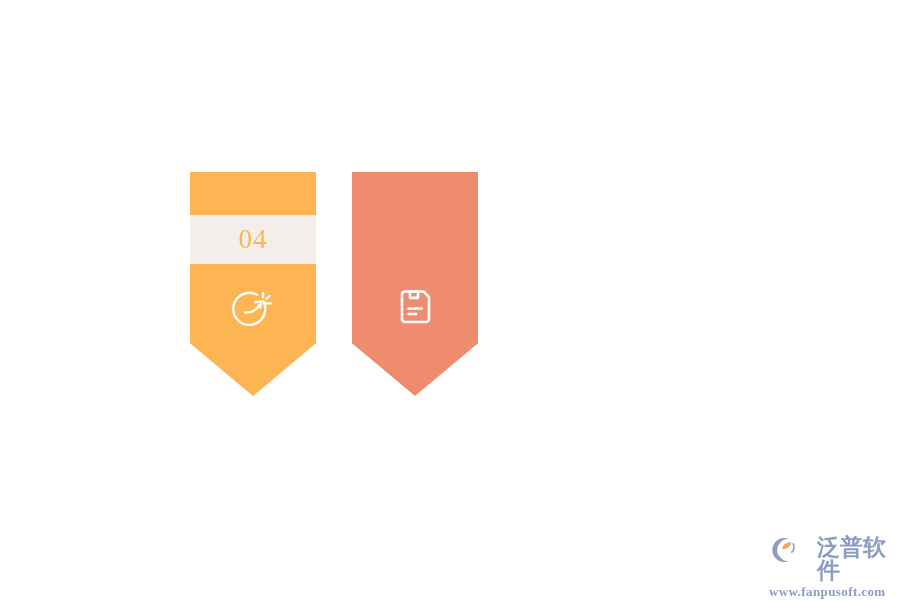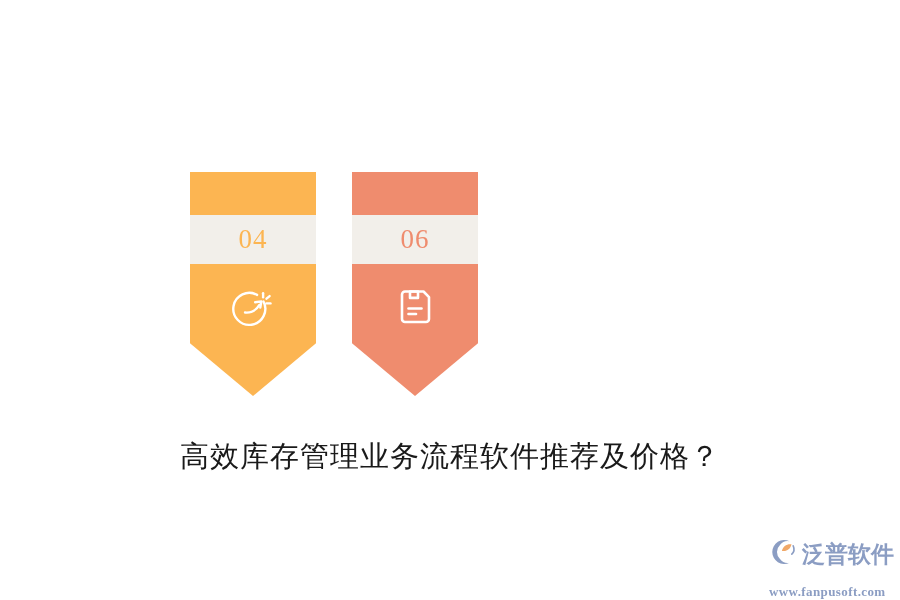--- a/index.html
+++ b/index.html
@@ -155,9 +155,6 @@
 
 
     <div class="banner" id="banner-2" style="background: rgb(239, 140, 110);">
-      <div class="banner-strip" style="background: rgb(242, 239, 234);">
-        <span class="banner-number" style="color: rgb(239, 140, 110);">06</span>
-      </div>
       <div class="banner-icon">
         <svg width="44" height="46" viewBox="0 0 44 46" fill="none">
           <path d="M9 10.5a3 3 0 0 1 3-3h18.5l5.5 5.6v21.9a3 3 0 0 1-3 3H12a3 3 0 0 1-3-3z" stroke="#ffffff" stroke-width="2.6" stroke-linejoin="round" fill="none"></path>

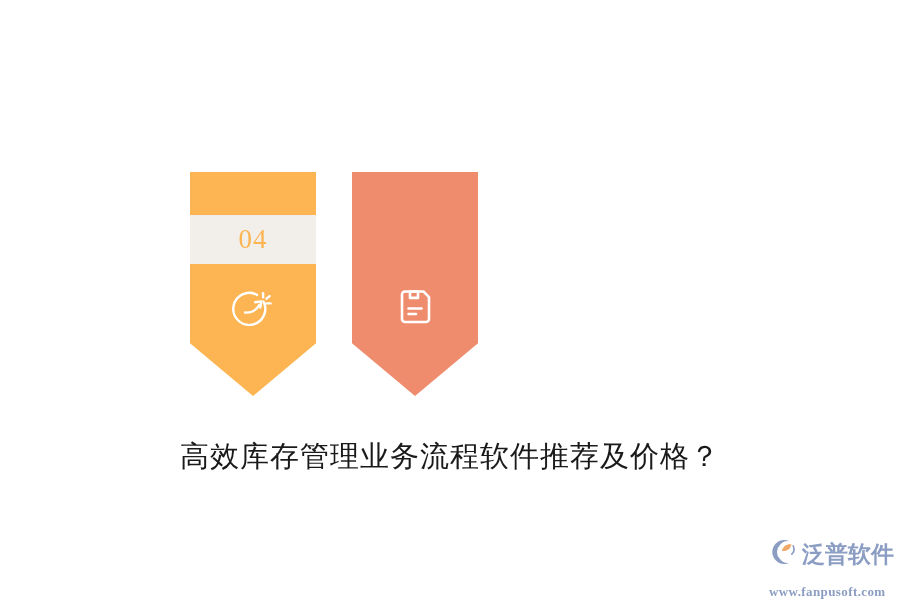--- a/index.html
+++ b/index.html
@@ -167,7 +167,6 @@
 
   </div>
 
-  <div class="title" style="color: rgb(26, 26, 26);">高效库存管理业务流程软件推荐及价格？</div>
 
   <div class="logo">
     <div class="logo-row">

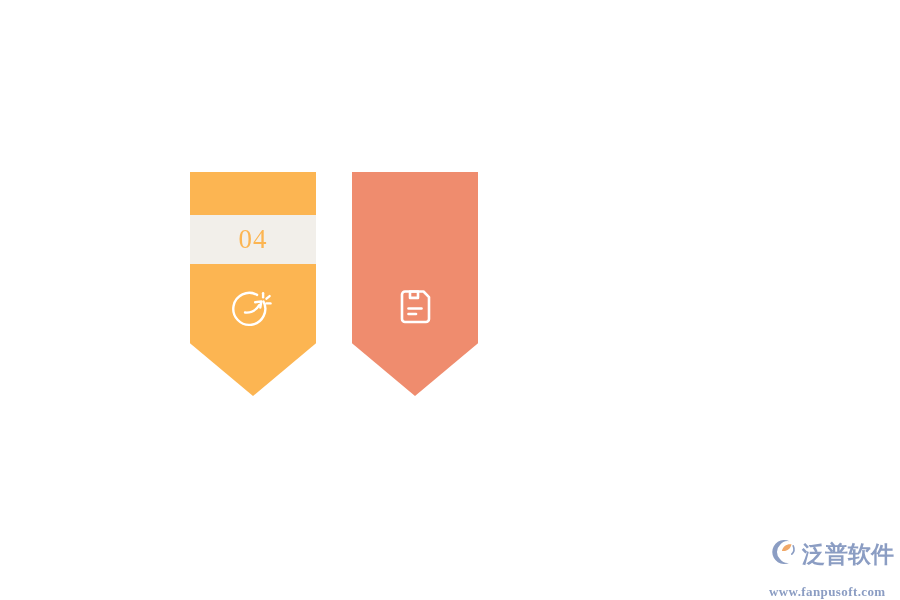--- a/index.html
+++ b/index.html
@@ -101,8 +101,8 @@
   }
   .logo-row {
     display: flex;
-    align-items: flex-end;
-    gap: 4px;
+    align-items: flex-start;
+    gap: 19px;
     height: 30px;
   }
   .logo-mark {

